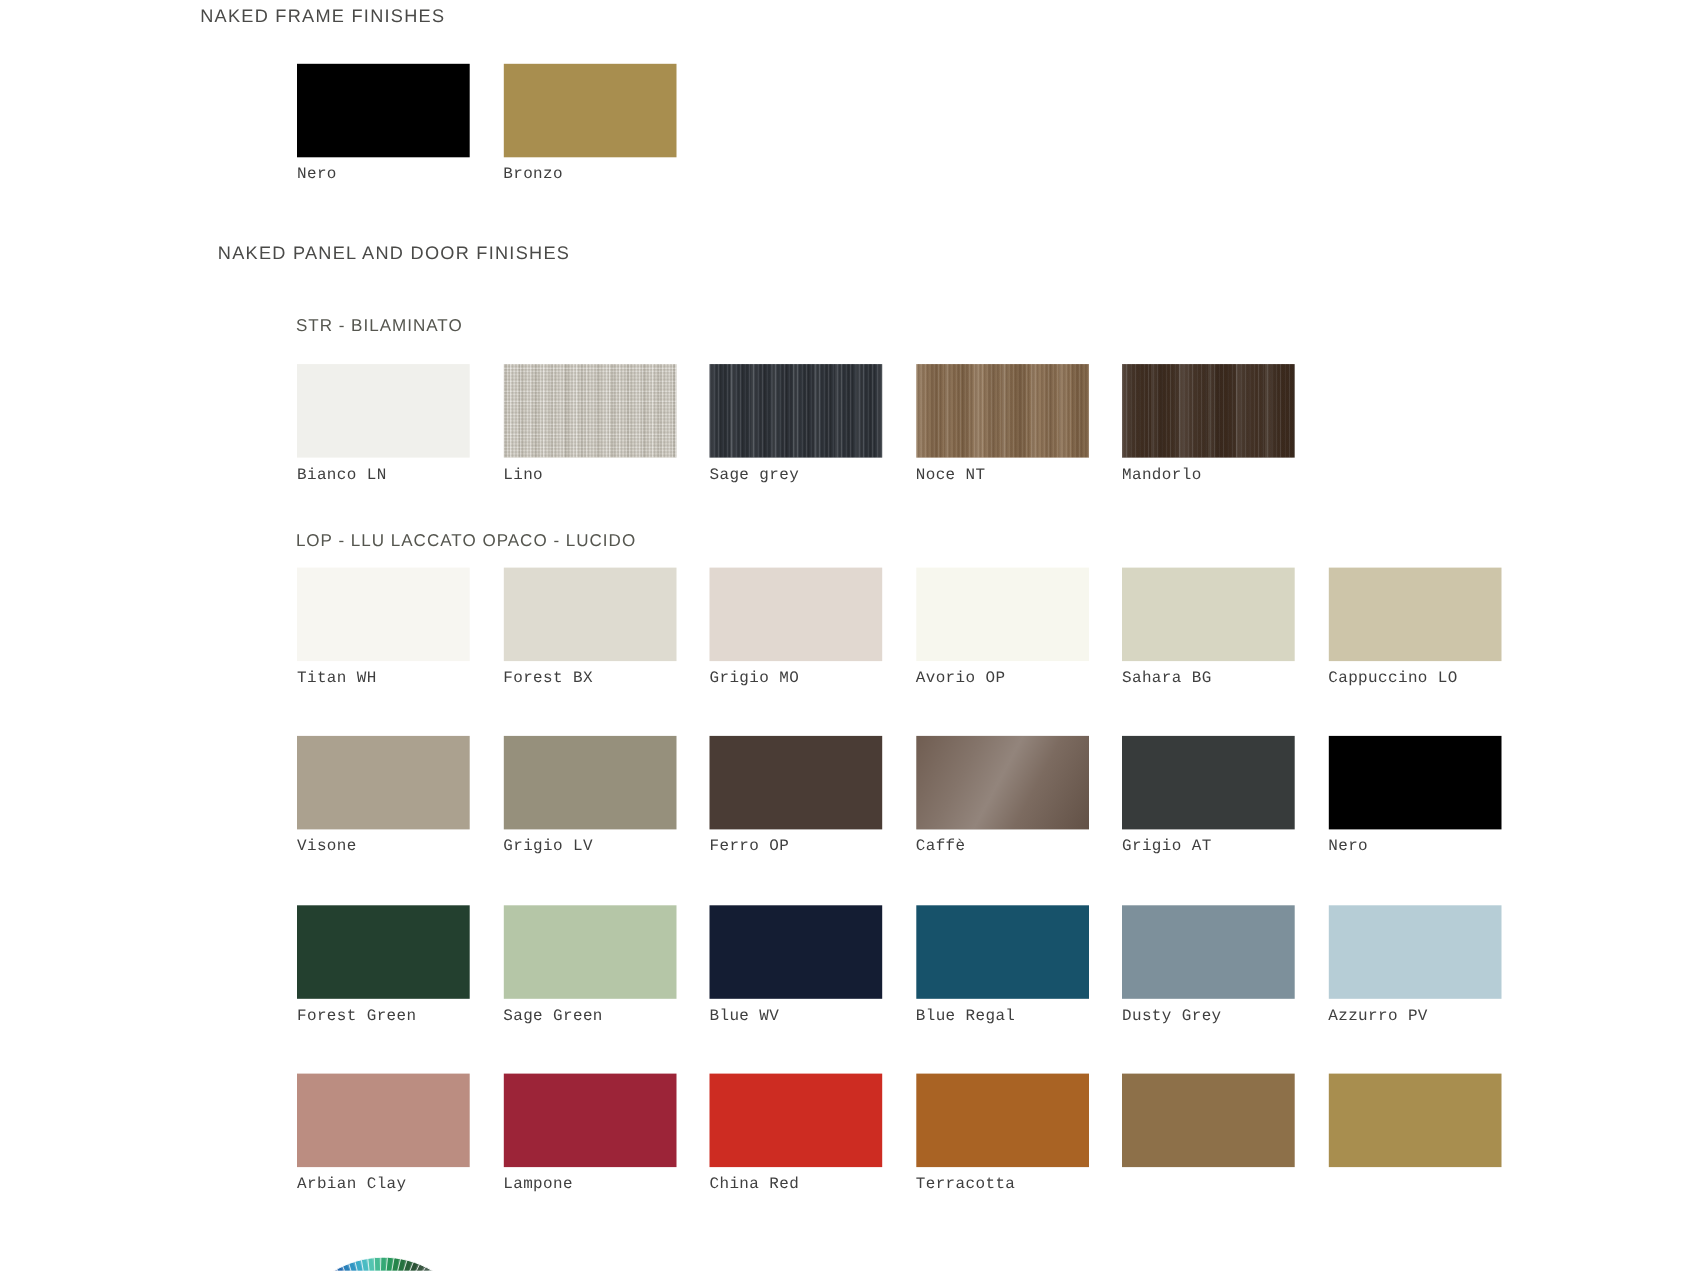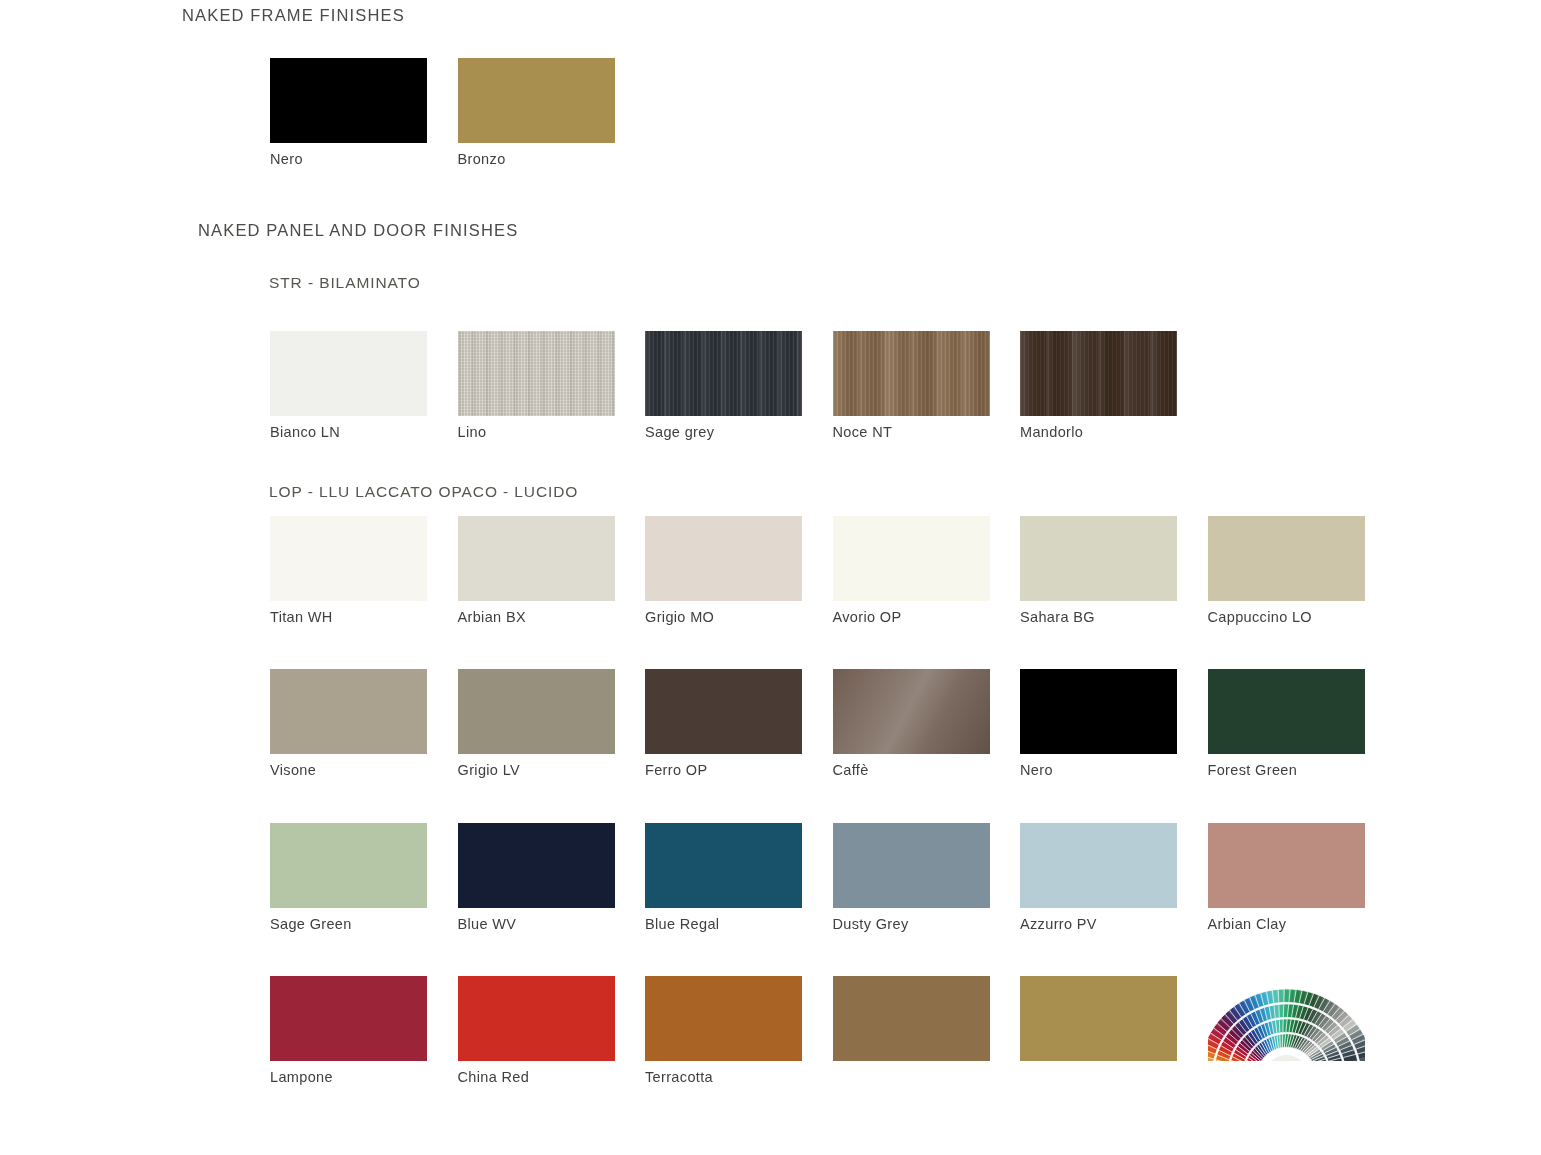--- a/index.html
+++ b/index.html
@@ -60,6 +60,7 @@
 
   .swatch-cell {
     width: 152px;
+    font-family: Liberation Mono, monospace;
   }
 
   .swatch-chip {

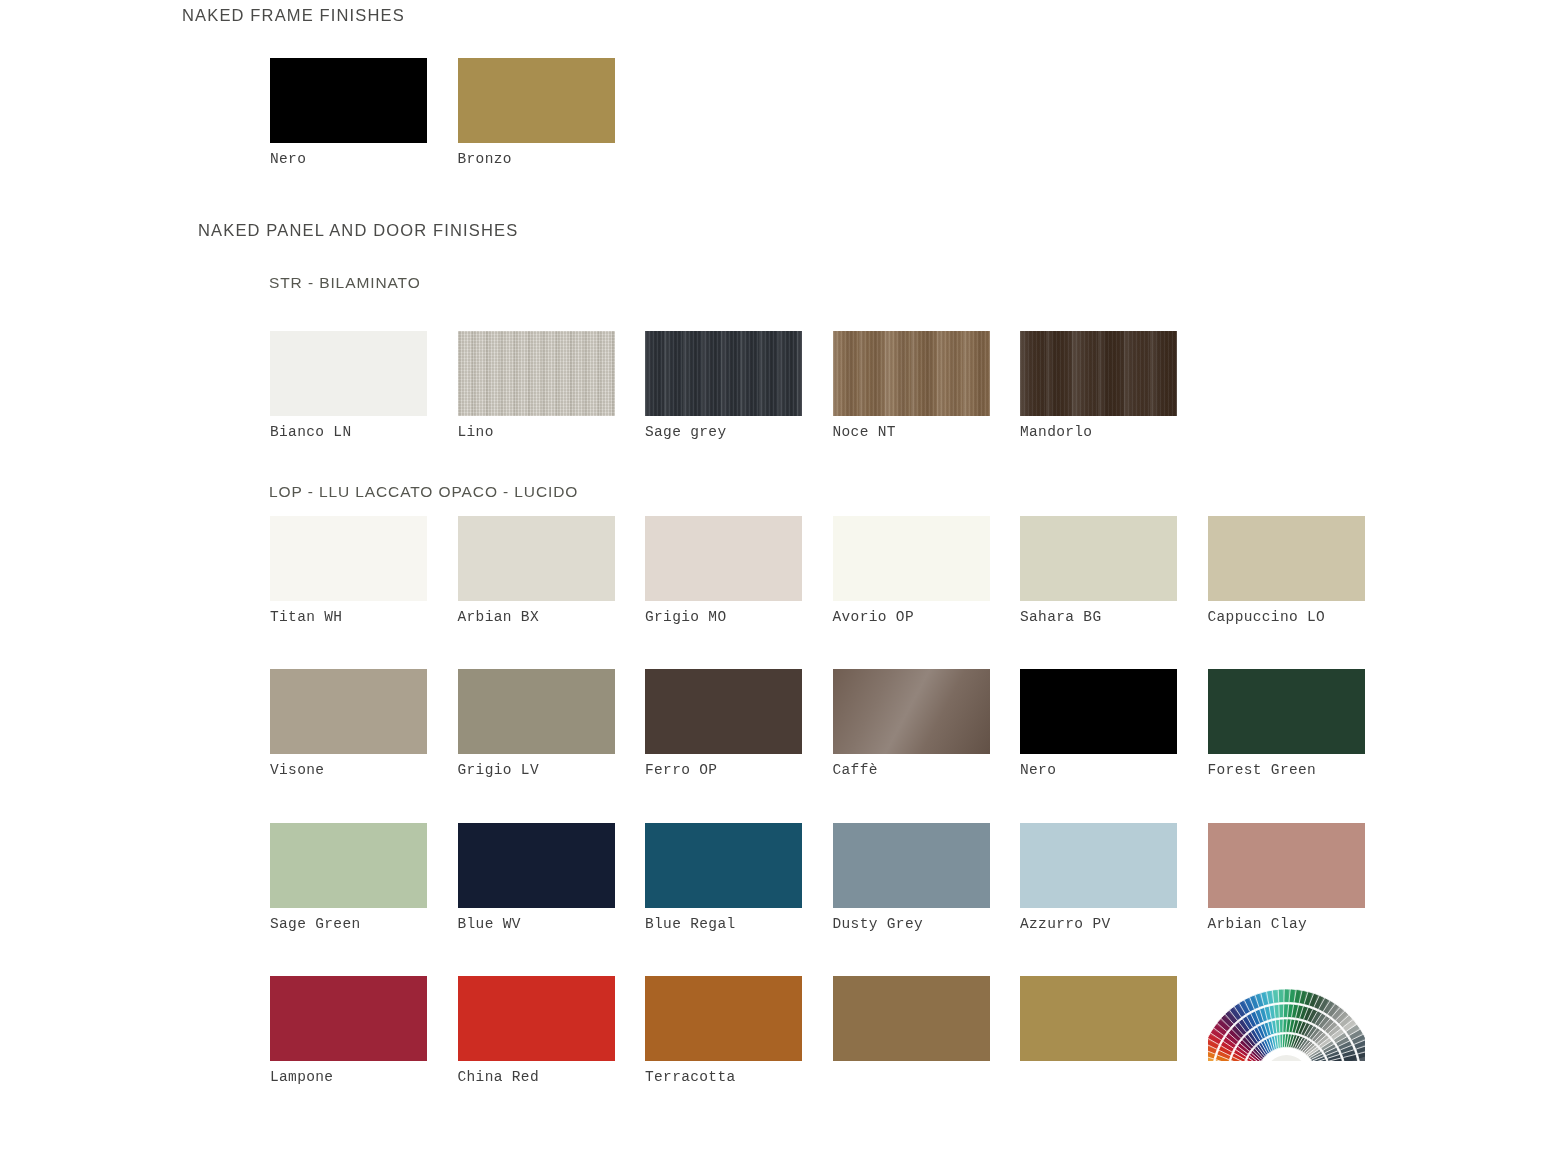--- a/index.html
+++ b/index.html
@@ -197,7 +197,7 @@
     <h2 class="section-title">NAKED PANEL AND DOOR FINISHES</h2>
   </div>
 
-  <div class="block" style="left:269px; top:274px;text-align:center;">
+  <div class="block" style="left:269px; top:288px;text-align:center;">
     <h3 class="sub-title">STR - BILAMINATO</h3>
   </div>
 

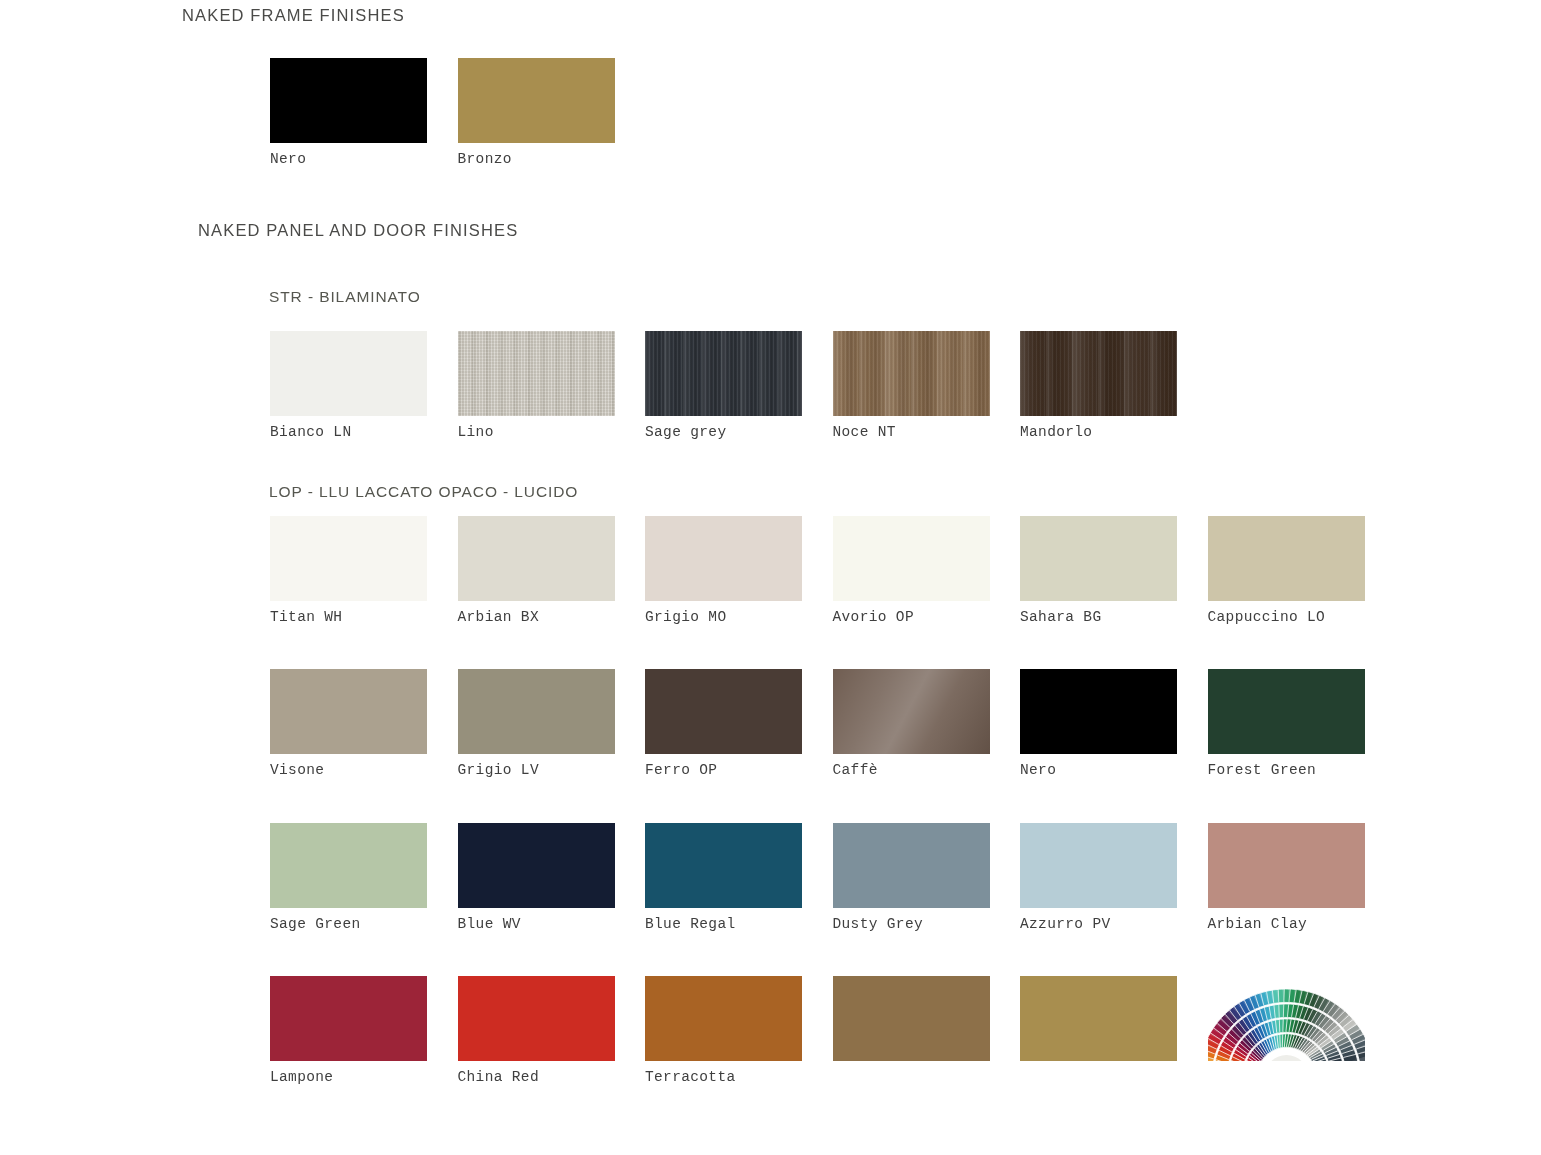--- a/index.html
+++ b/index.html
@@ -238,7 +238,7 @@
         </div>
         <div class="swatch-cell">
           <div class="swatch-chip" style="background: rgb(222, 219, 208);"></div>
-          <span class="swatch-label">Arbian BX</span>
+          <span class="swatch-label">Forest BX</span>
         </div>
         <div class="swatch-cell">
           <div class="swatch-chip" style="background: rgb(225, 216, 208);"></div>

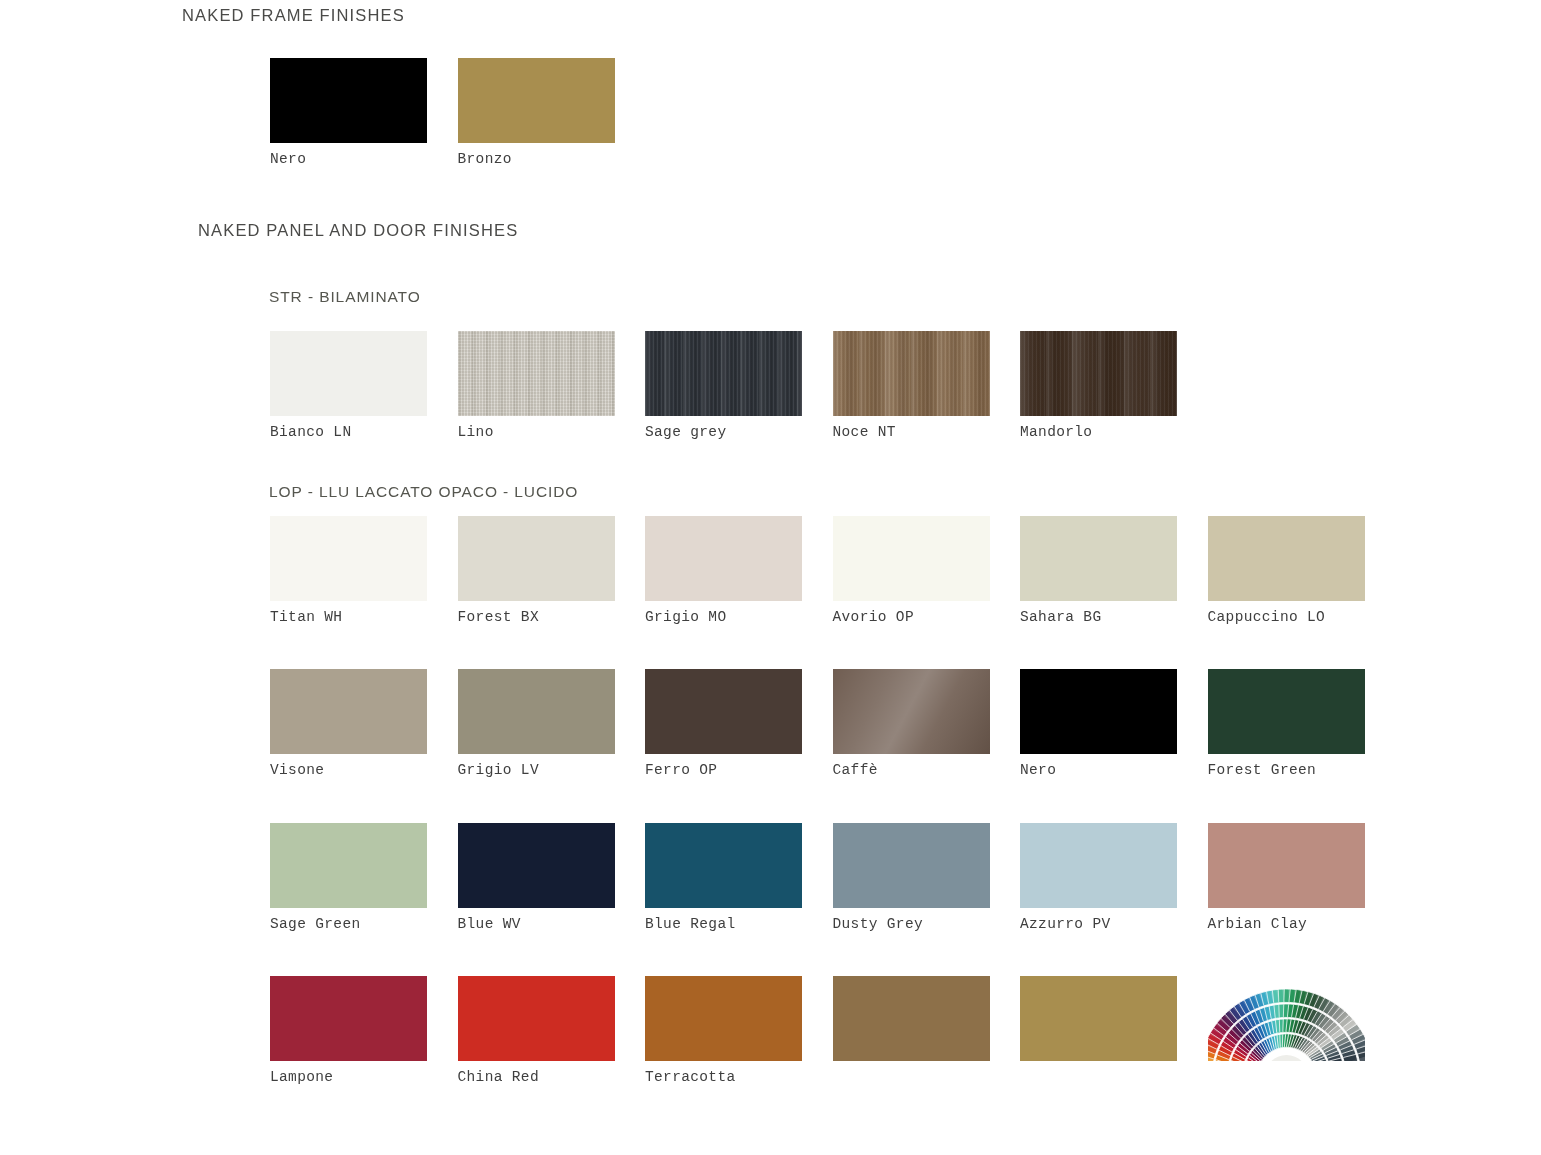--- a/index.html
+++ b/index.html
@@ -273,6 +273,10 @@
           <span class="swatch-label">Caffè</span>
         </div>
         <div class="swatch-cell">
+          <div class="swatch-chip" style="background: rgb(55, 59, 59);"></div>
+          <span class="swatch-label">Grigio AT</span>
+        </div>
+        <div class="swatch-cell">
           <div class="swatch-chip" style="background: rgb(0, 0, 0);"></div>
           <span class="swatch-label">Nero</span>
         </div>

